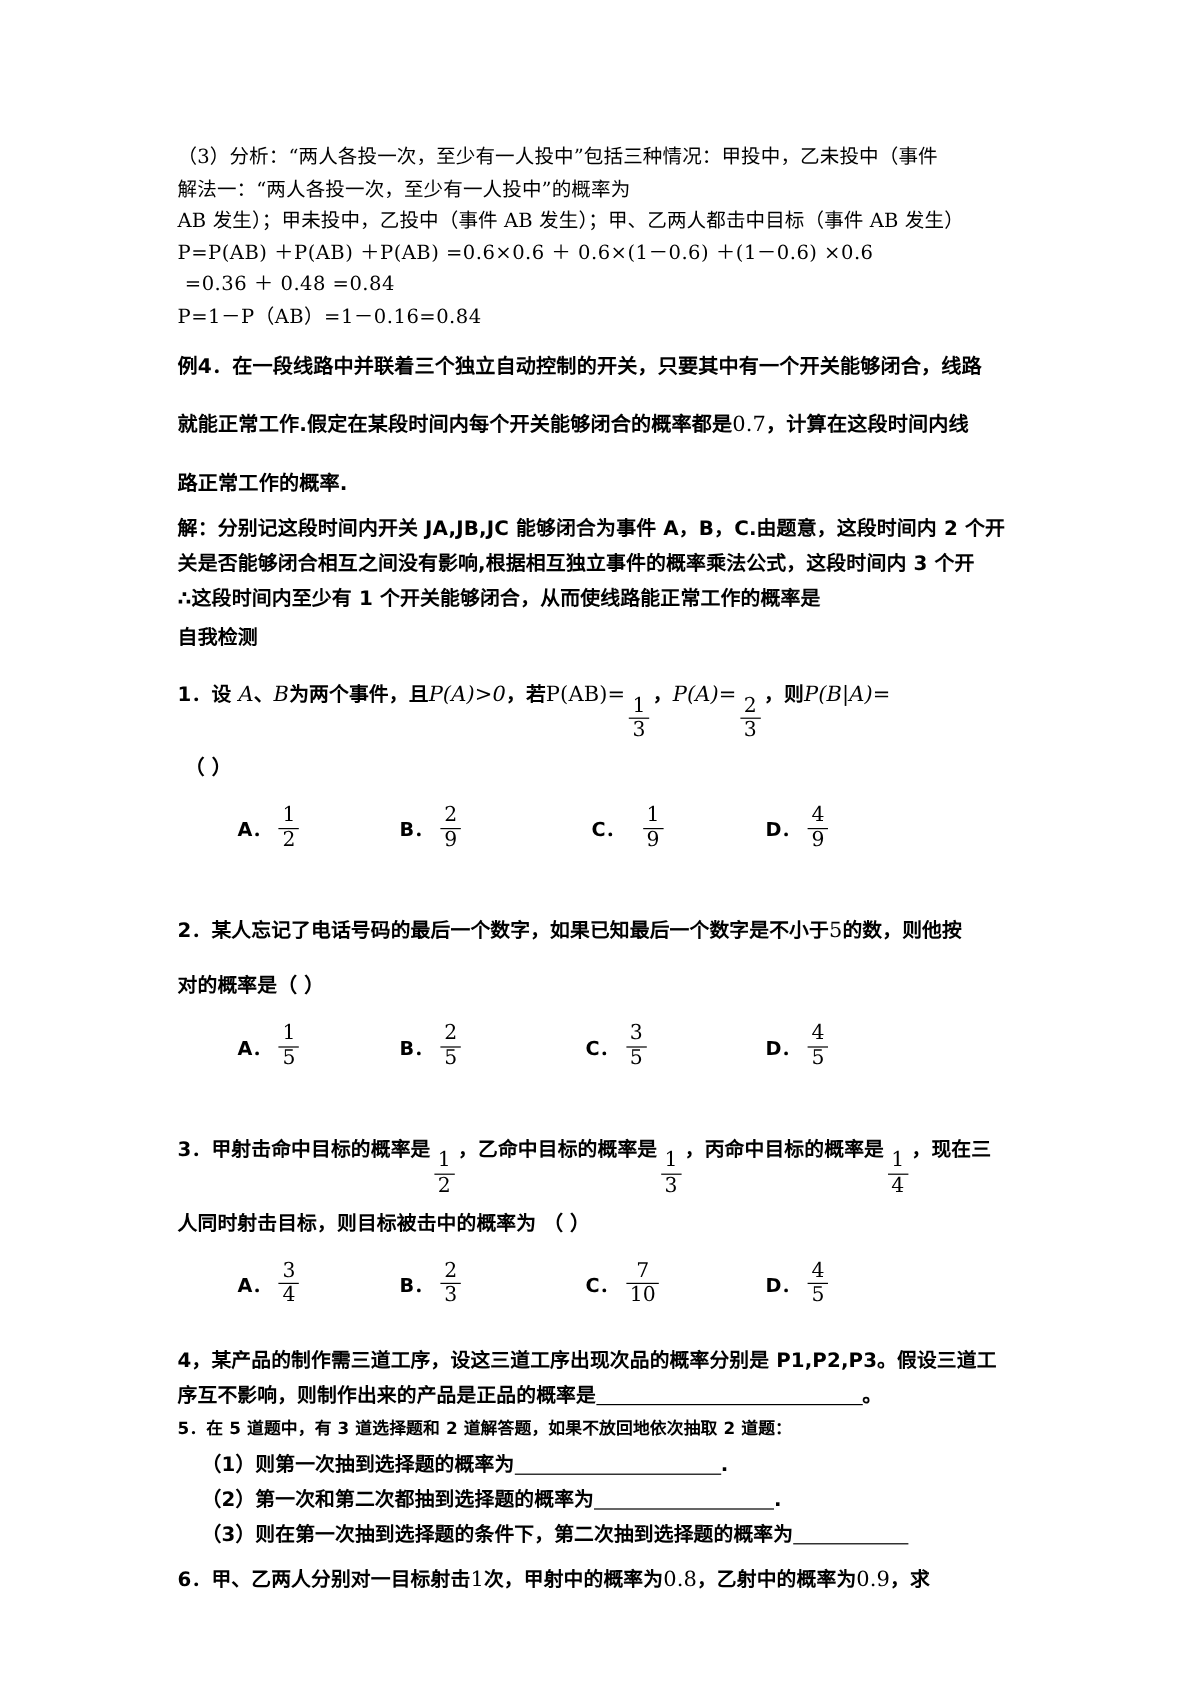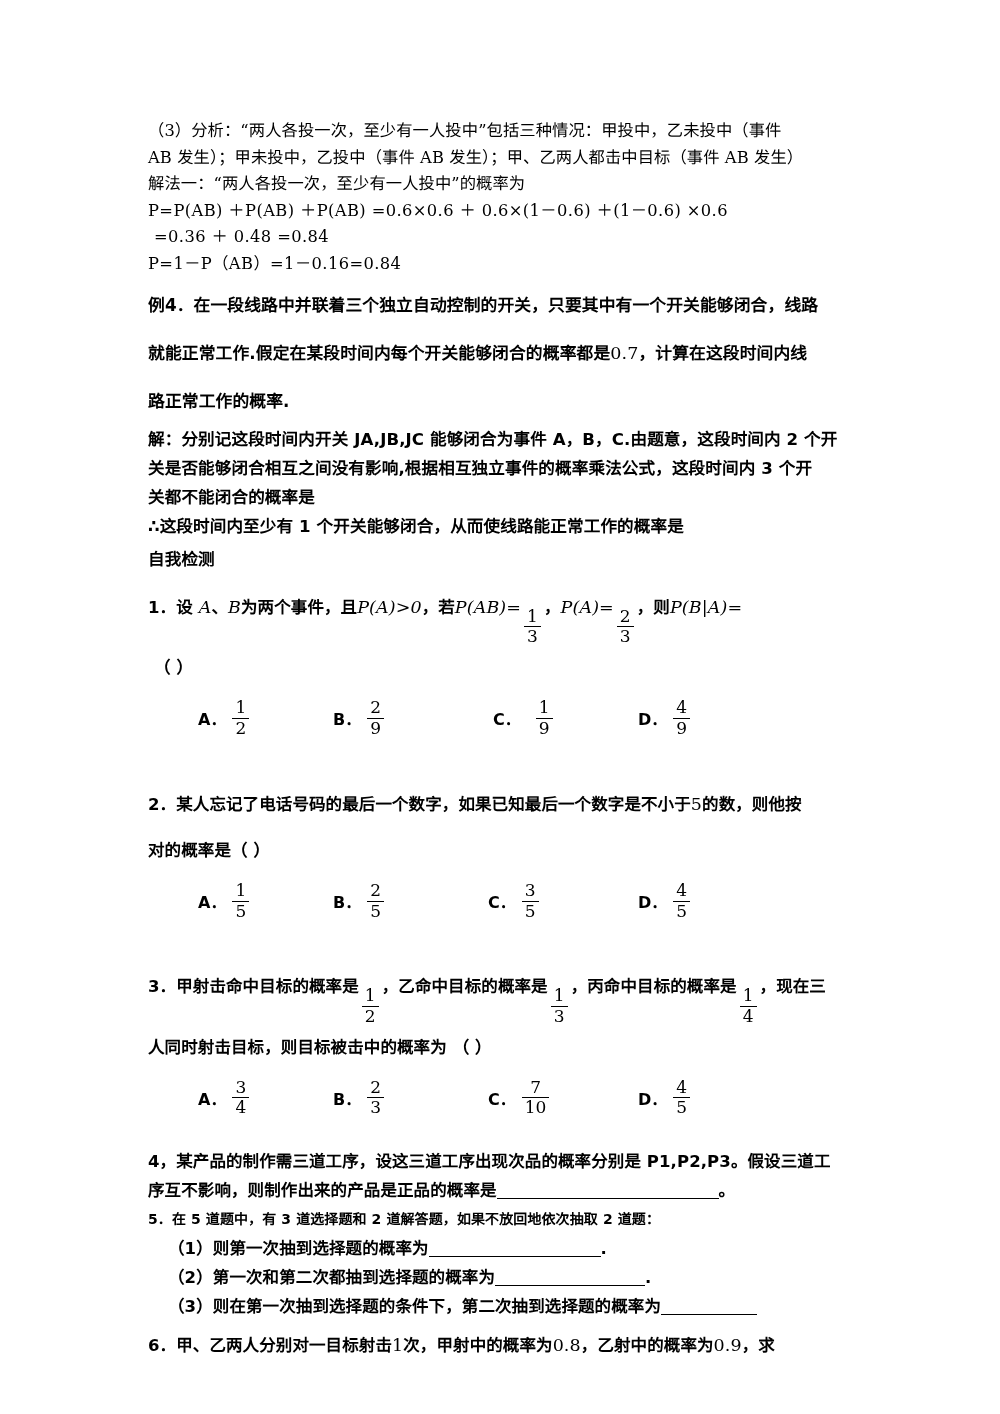--- a/index.html
+++ b/index.html
@@ -138,8 +138,8 @@
 
   <div class="block">
     <div class="line serifline">（3）分析：“两人各投一次，至少有一人投中”包括三种情况：甲投中，乙未投中（事件</div>
+    <div class="line serifline">解法一：“两人各投一次，至少有一人投中”的概率为</div>
     <div class="line serifline">AB 发生）；甲未投中，乙投中（事件 AB 发生）；甲、乙两人都击中目标（事件 AB 发生）</div>
-    <div class="line serifline">解法一：“两人各投一次，至少有一人投中”的概率为</div>
     <div class="line serifline mono-ascii">P=P(AB) ＋P(AB) ＋P(AB) =0.6×0.6 ＋ 0.6×(1－0.6) ＋(1－0.6) ×0.6</div>
     <div class="line serifline mono-ascii" style="padding-left:6px;">=0.36 ＋ 0.48 =0.84</div>
     <div class="line serifline mono-ascii">P=1－P（AB）=1－0.16=0.84</div>

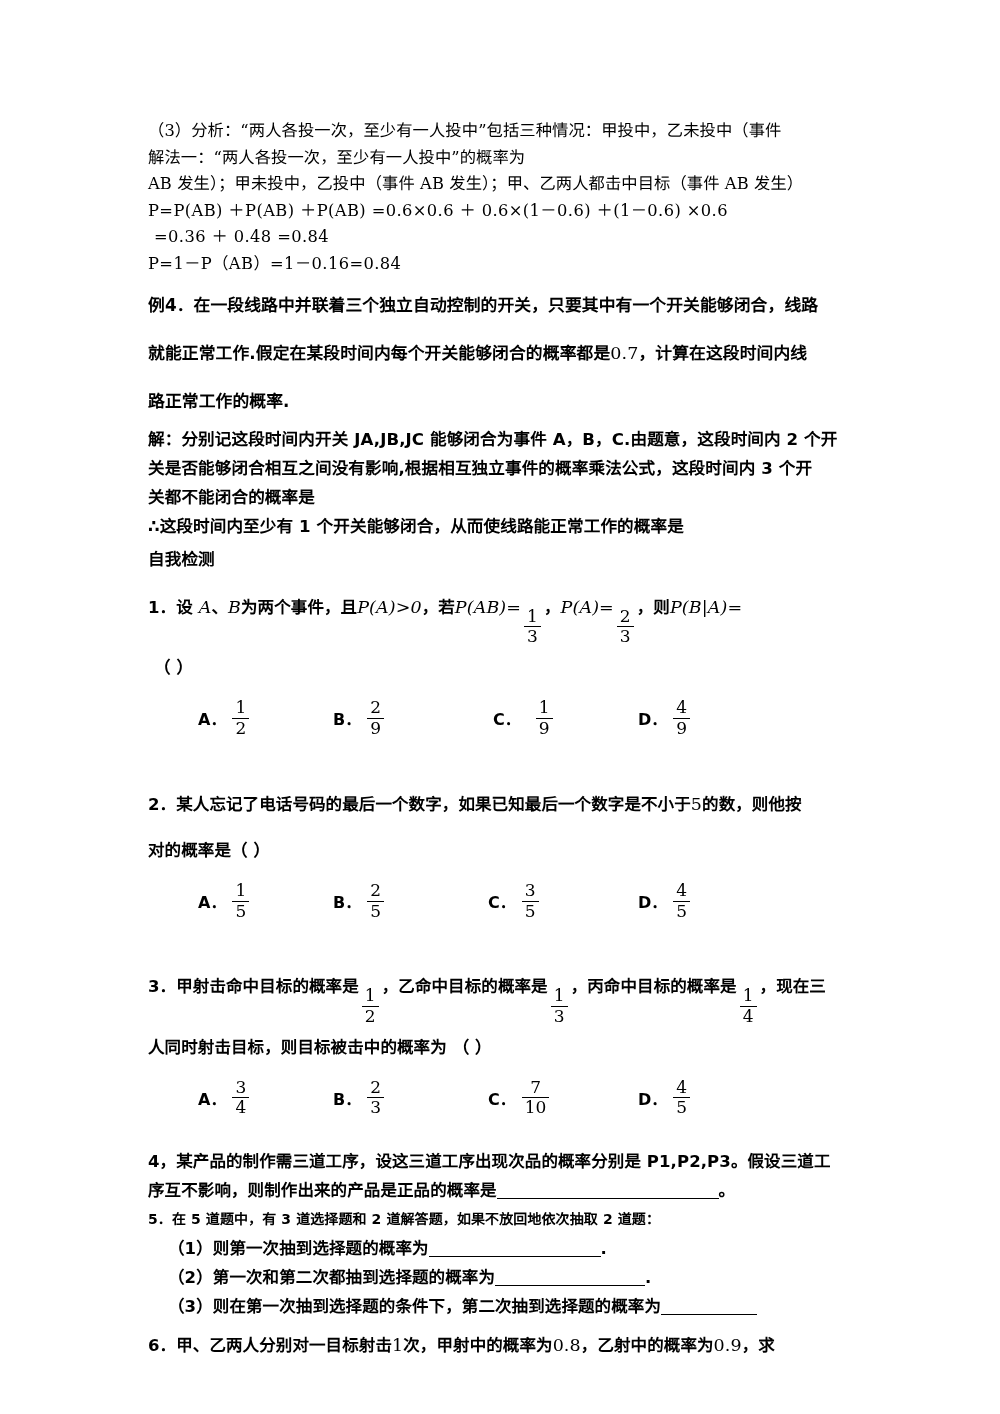--- a/index.html
+++ b/index.html
@@ -158,7 +158,6 @@
   <div class="block">
     <div class="line bold" style="line-height:29px;font-size:16.6px;">解：分别记这段时间内开关 JA,JB,JC 能够闭合为事件 A，B，C.由题意，这段时间内 2 个开</div>
     <div class="line bold" style="line-height:29px;font-size:16.6px;">关是否能够闭合相互之间没有影响,根据相互独立事件的概率乘法公式，这段时间内 3 个开</div>
-    <div class="line bold" style="line-height:29px;font-size:16.6px;">关都不能闭合的概率是</div>
     <div class="line bold" style="line-height:29px;font-size:16.6px;">∴这段时间内至少有 1 个开关能够闭合，从而使线路能正常工作的概率是</div>
   </div>
 

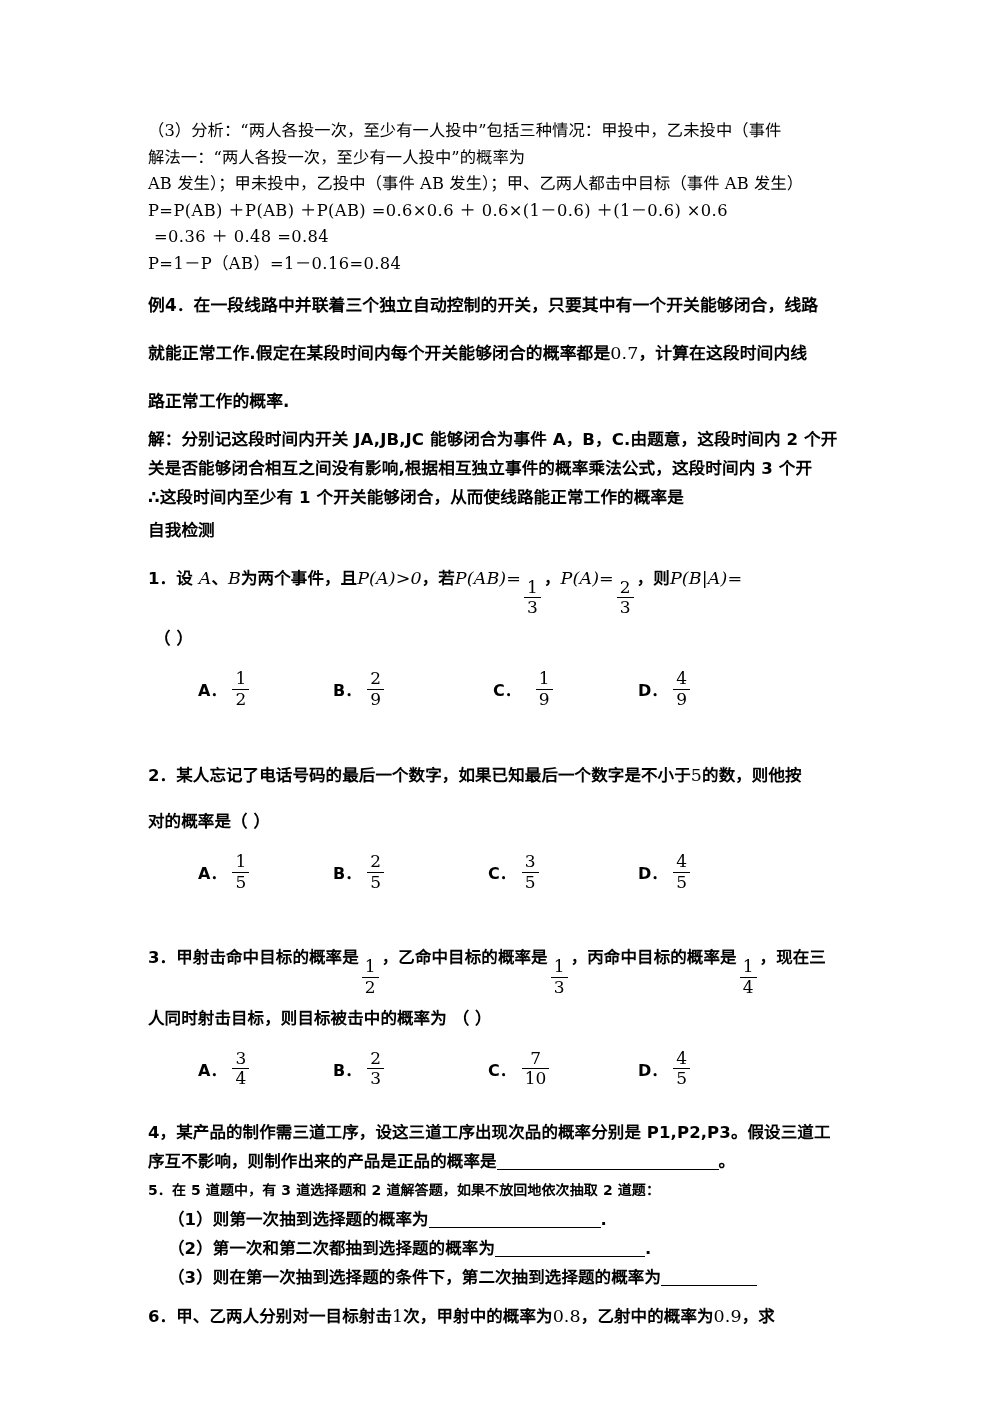--- a/index.html
+++ b/index.html
@@ -170,7 +170,7 @@
   <div class="block">
     <div class="line q-line">
       <span>1．</span><span>设</span>
-      <span class="mi">A</span><span>、</span><span class="mi">B</span><span>为两个事件，且</span><span class="mn" style="font-style:italic;">P(A)&gt;0</span><span>，若</span><span class="mn" style="font-style:italic;">P(AB)=</span><span class="frac">
+      <span class="mi">A</span><span>、</span><span class="mi">B</span><span>为两个事件，且</span><span class="mn" style="font-style:italic;">P(A)&gt;0</span><span>，若</span><span class="mn" style="">P(AB)=</span><span class="frac">
           <span class="num">1</span>
           <span class="den">3</span>
         </span><span>，</span><span class="mn" style="font-style:italic;">P(A)=</span><span class="frac">

